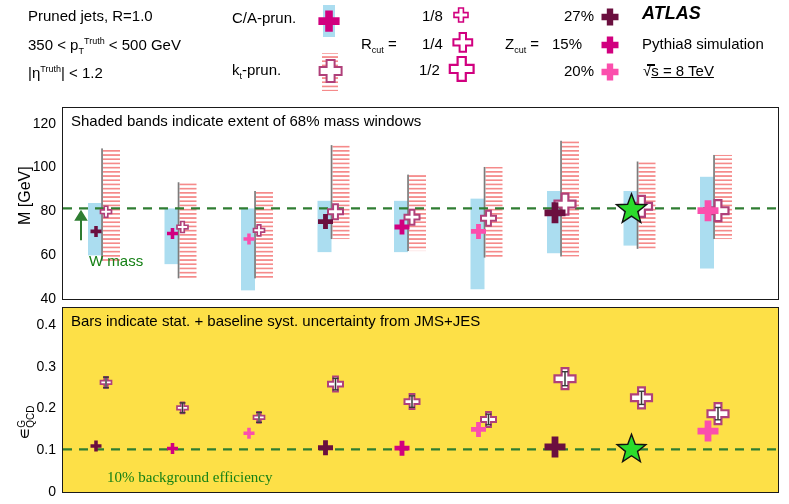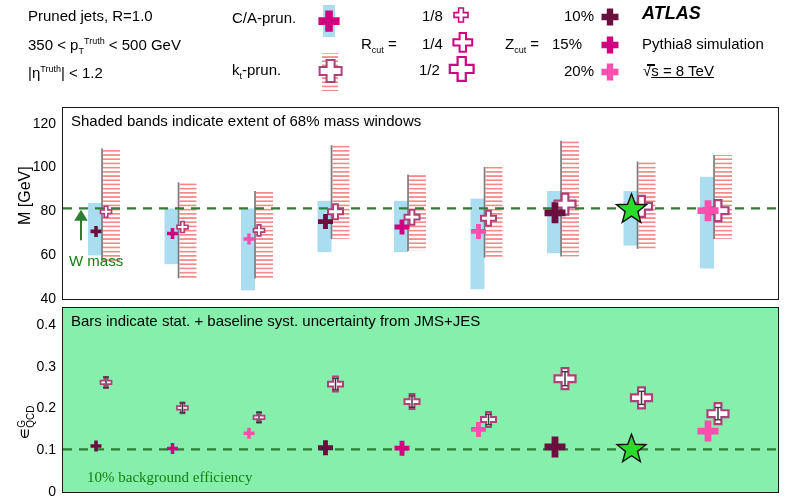--- a/index.html
+++ b/index.html
@@ -102,7 +102,7 @@
     <span>Z</span><span class="sub">cut</span><span> =</span>
   </div>
   <div class="hdr-txt" style="left:548px;top:8px;">
-    <span>10%</span>
+    <span>27%</span>
   </div>
   <div class="abs" style="left:583px;top:6px;">
     <svg width="22" height="22" viewBox="0 0 22 22">

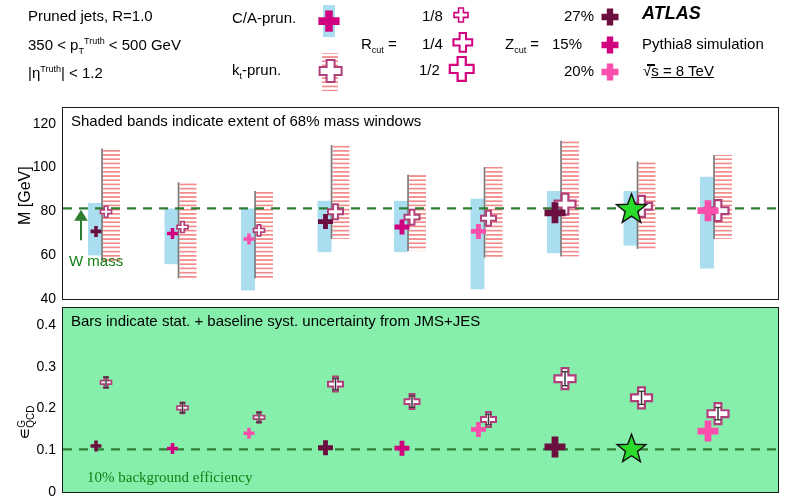--- a/index.html
+++ b/index.html
@@ -22,7 +22,7 @@
             border:1.5px solid #1a1a1a;box-sizing:border-box;background:#86efac;}
   .plotarea{position:absolute;left:0;top:0;width:100%;height:100%;overflow:hidden;}
   .panel-note{position:absolute;font-size:15px;white-space:nowrap;}
-  .green-note{position:absolute;font-size:15px;color:#158015;white-space:nowrap;}
+  .green-note{position:absolute;font-size:15px;color:#158015;white-space:nowrap;margin-left:20px;}
   
   .ytick{position:absolute;font-size:14px;text-align:right;white-space:nowrap;}
   .tickmark{position:absolute;background:#1a1a1a;}

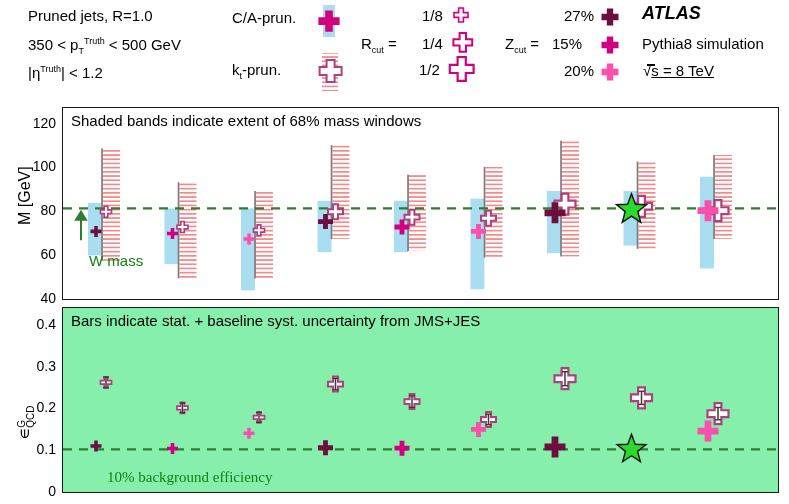--- a/index.html
+++ b/index.html
@@ -19,7 +19,7 @@
   #panelTop{position:absolute;left:62px;top:107px;width:717px;height:193px;
             border:1.5px solid #1a1a1a;box-sizing:border-box;background:#fff;}
   #panelBot{position:absolute;left:62px;top:307px;width:717px;height:186px;
-            border:1.5px solid #1a1a1a;box-sizing:border-box;background:#86efac;}
+            border:1.5px solid #1a1a1a;box-sizing:border-box;background:#fde047;}
   .plotarea{position:absolute;left:0;top:0;width:100%;height:100%;overflow:hidden;}
   .panel-note{position:absolute;font-size:15px;white-space:nowrap;}
   .green-note{position:absolute;font-size:15px;color:#158015;white-space:nowrap;margin-left:20px;}

